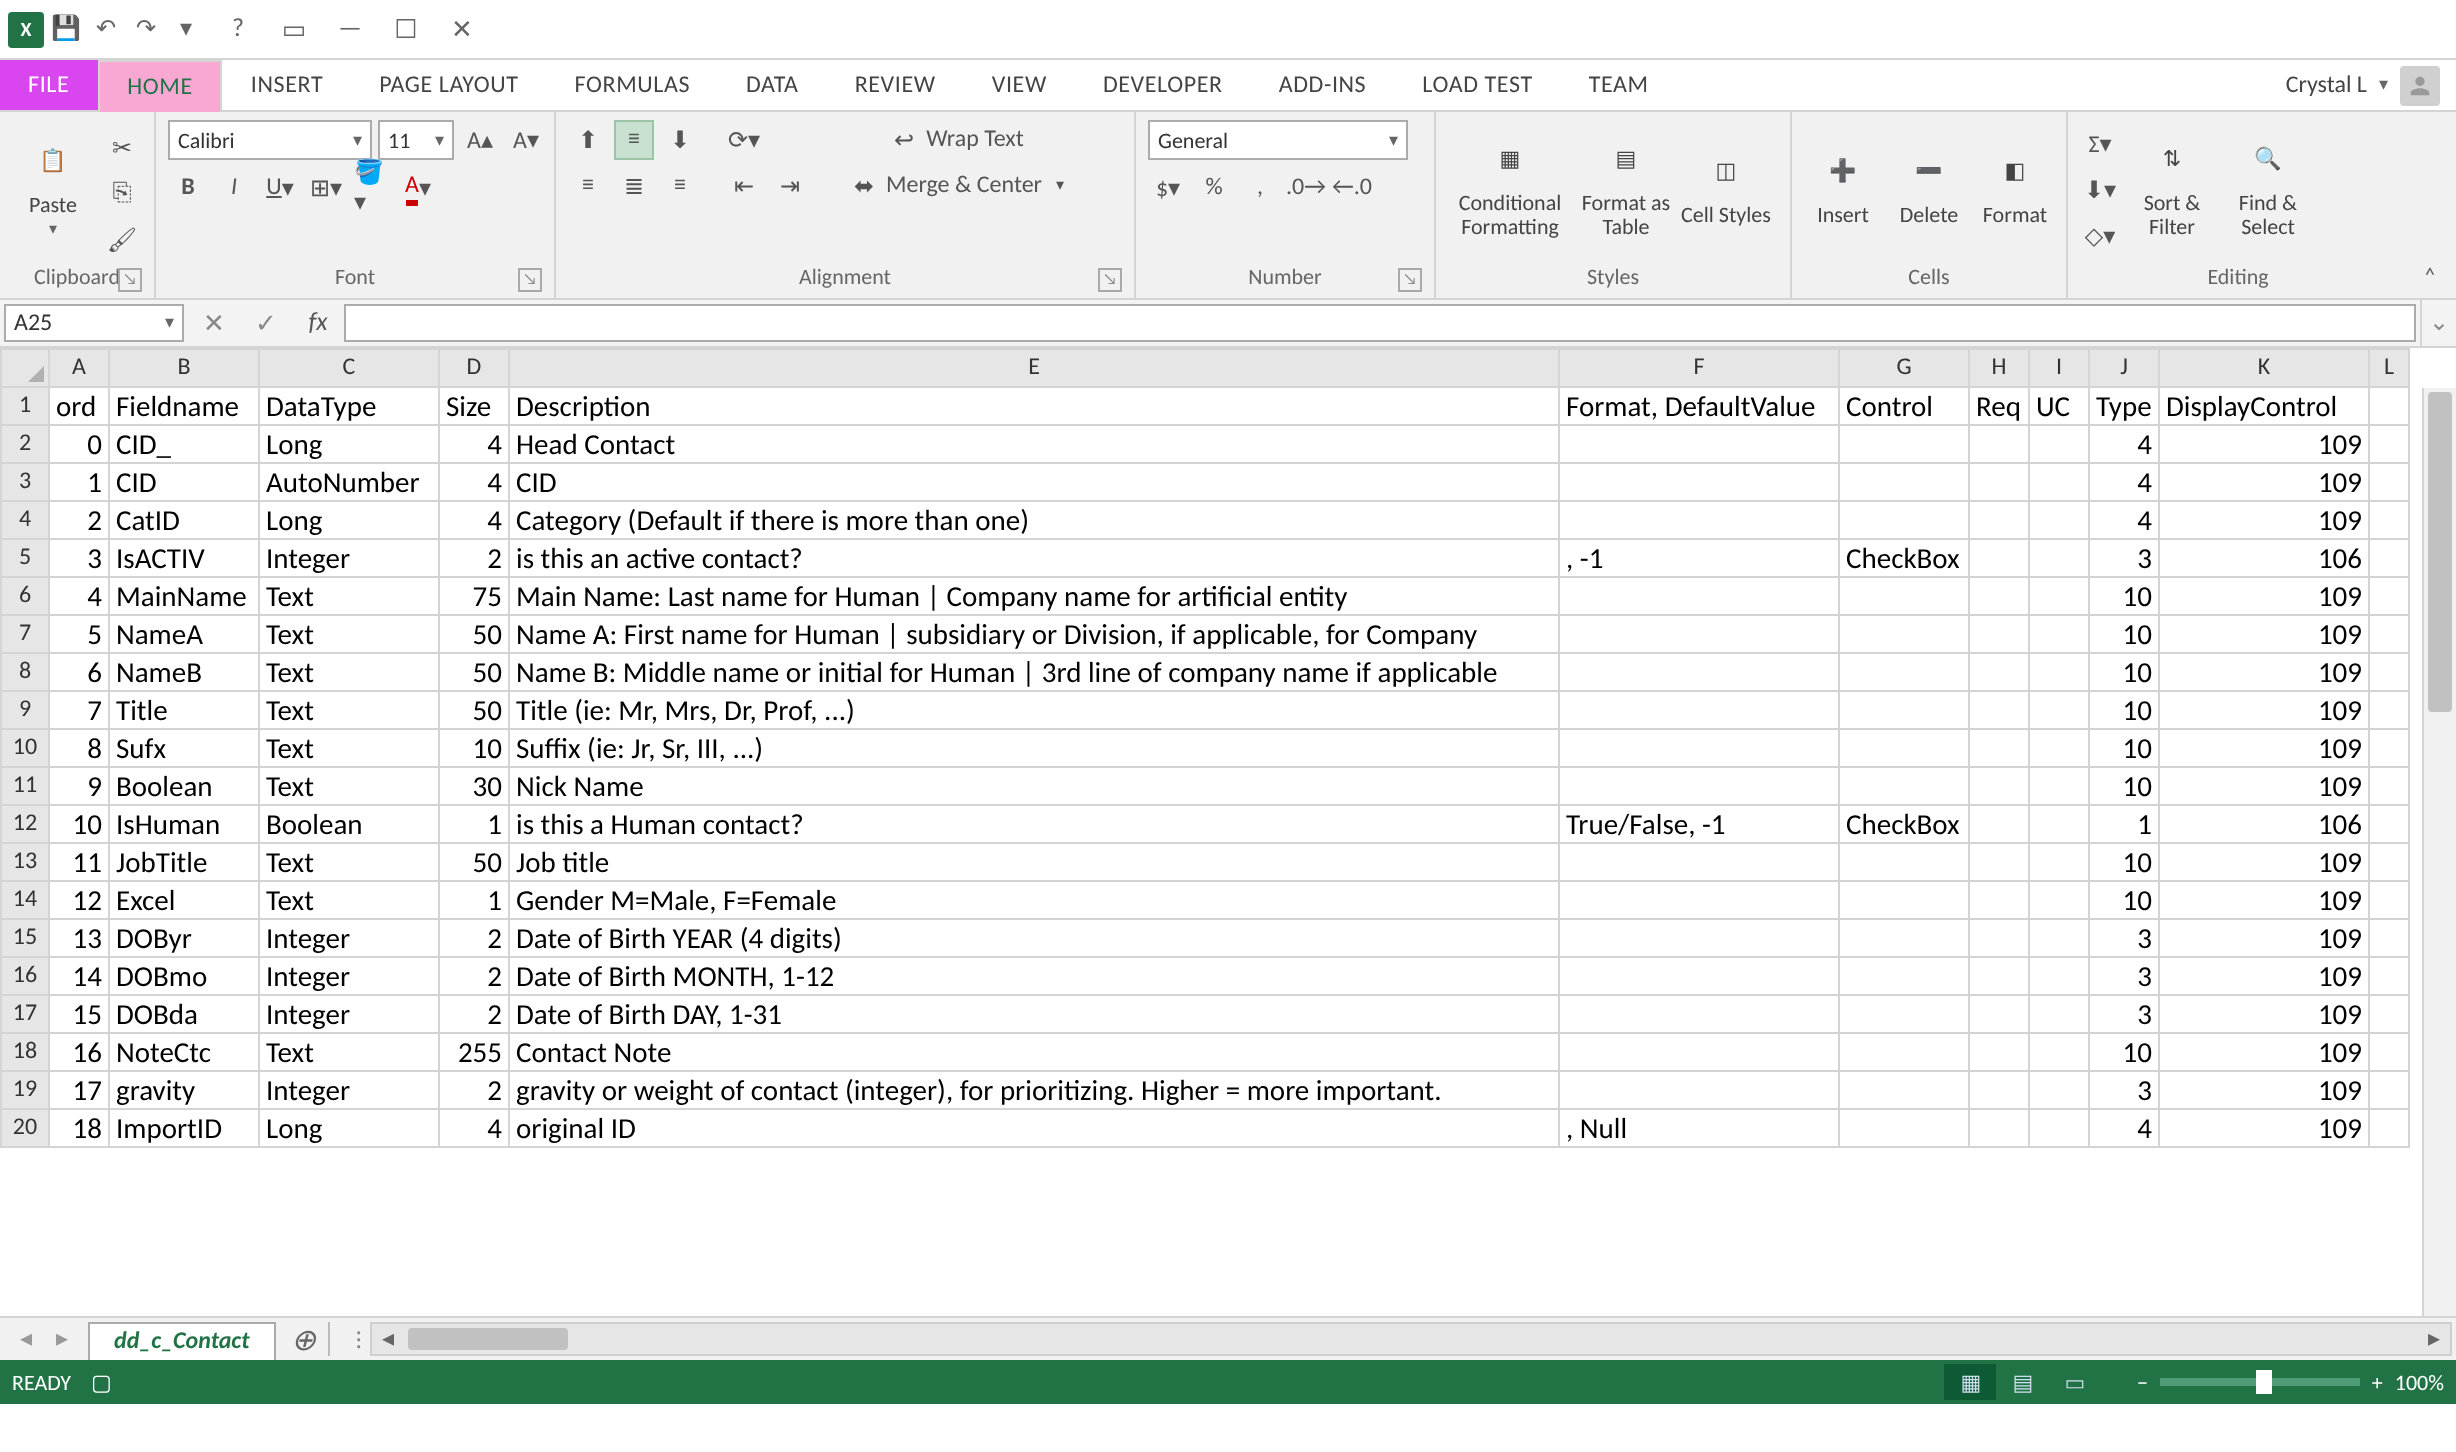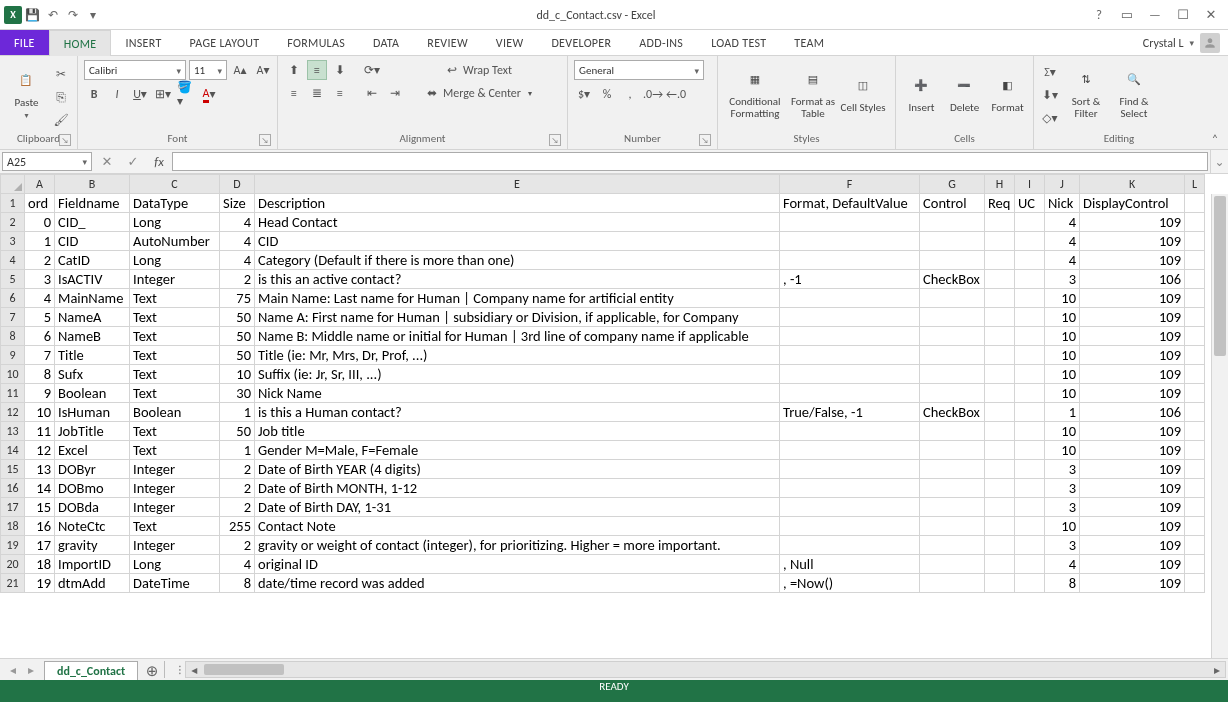--- a/index.html
+++ b/index.html
@@ -98,7 +98,6 @@
     <span class="qat-btn">↷</span>
     <span class="qat-btn">▾</span>
   </div>
-  <div class="title">dd_c_Contact.csv - Excel</div>
   <div class="winctl">
     <span>?</span>
     <span>▭</span>

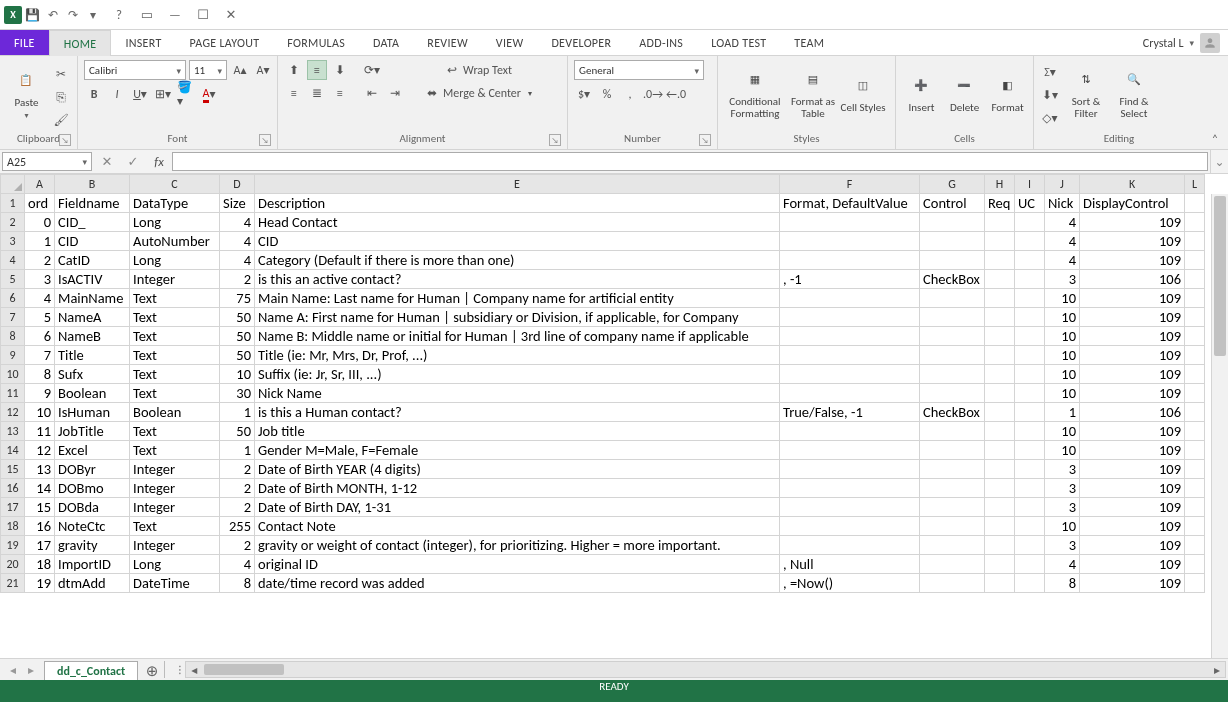--- a/index.html
+++ b/index.html
@@ -17,7 +17,7 @@
   
   .tabs { height: 26px; background: #fff; display: flex; align-items: stretch; border-bottom: 1px solid #d4d4d4; }
   .tabs .tab { padding: 0 14px; display:flex; align-items:center; color: #444; font-size: 12px; cursor:pointer; letter-spacing:0.3px;}
-  .tabs .tab.file { background:#6d28d9; color:#fff; }
+  .tabs .tab.file { background:#d946ef; color:#fff; }
   .tabs .tab.active { background:#e5e5e5; color:#217346; border-top:1px solid #d4d4d4; border-left:1px solid #d4d4d4; border-right:1px solid #d4d4d4; margin-bottom:-1px;}
   .tabs .spacer { flex:1; }
   .tabs .user { display:flex; align-items:center; gap:6px; padding:0 8px; color:#444; cursor:pointer;}

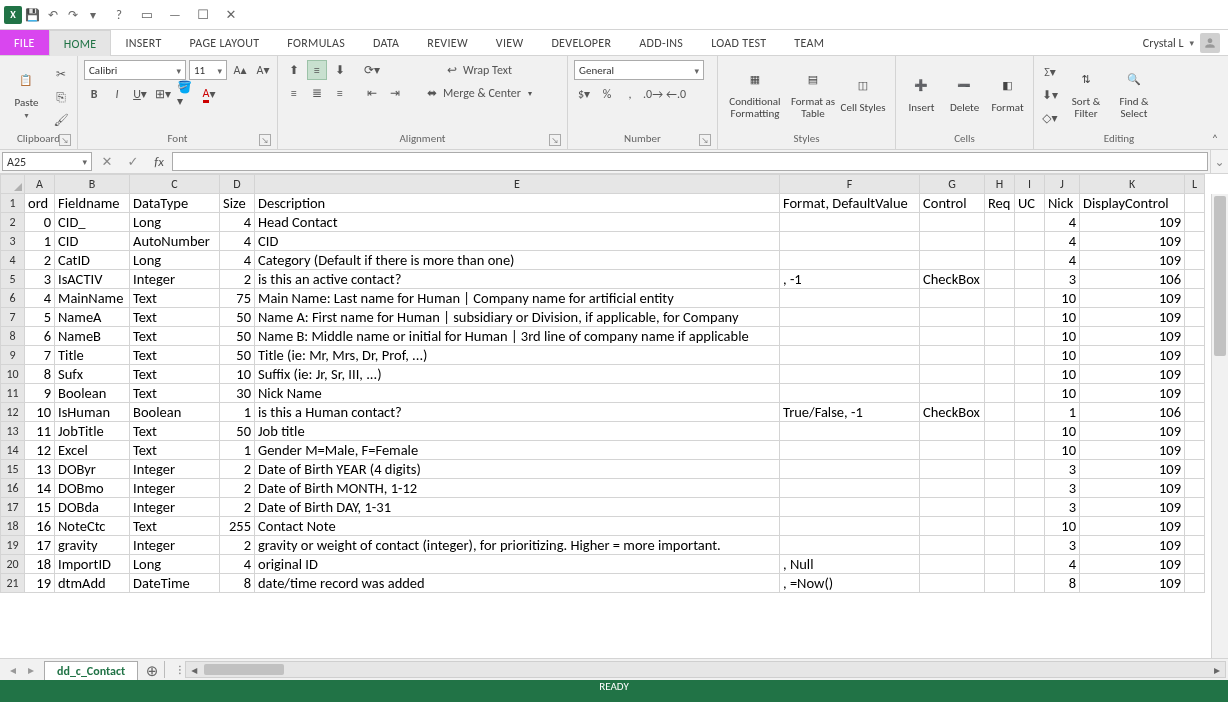--- a/index.html
+++ b/index.html
@@ -18,7 +18,7 @@
   .tabs { height: 26px; background: #fff; display: flex; align-items: stretch; border-bottom: 1px solid #d4d4d4; }
   .tabs .tab { padding: 0 14px; display:flex; align-items:center; color: #444; font-size: 12px; cursor:pointer; letter-spacing:0.3px;}
   .tabs .tab.file { background:#d946ef; color:#fff; }
-  .tabs .tab.active { background:#e5e5e5; color:#217346; border-top:1px solid #d4d4d4; border-left:1px solid #d4d4d4; border-right:1px solid #d4d4d4; margin-bottom:-1px;}
+  .tabs .tab.active { background:#f9a8d4; color:#217346; border-top:1px solid #d4d4d4; border-left:1px solid #d4d4d4; border-right:1px solid #d4d4d4; margin-bottom:-1px;}
   .tabs .spacer { flex:1; }
   .tabs .user { display:flex; align-items:center; gap:6px; padding:0 8px; color:#444; cursor:pointer;}
   .tabs .user .avatar { width:20px; height:20px; background:#d0d0d0; border-radius:2px; display:flex; align-items:center; justify-content:center;}

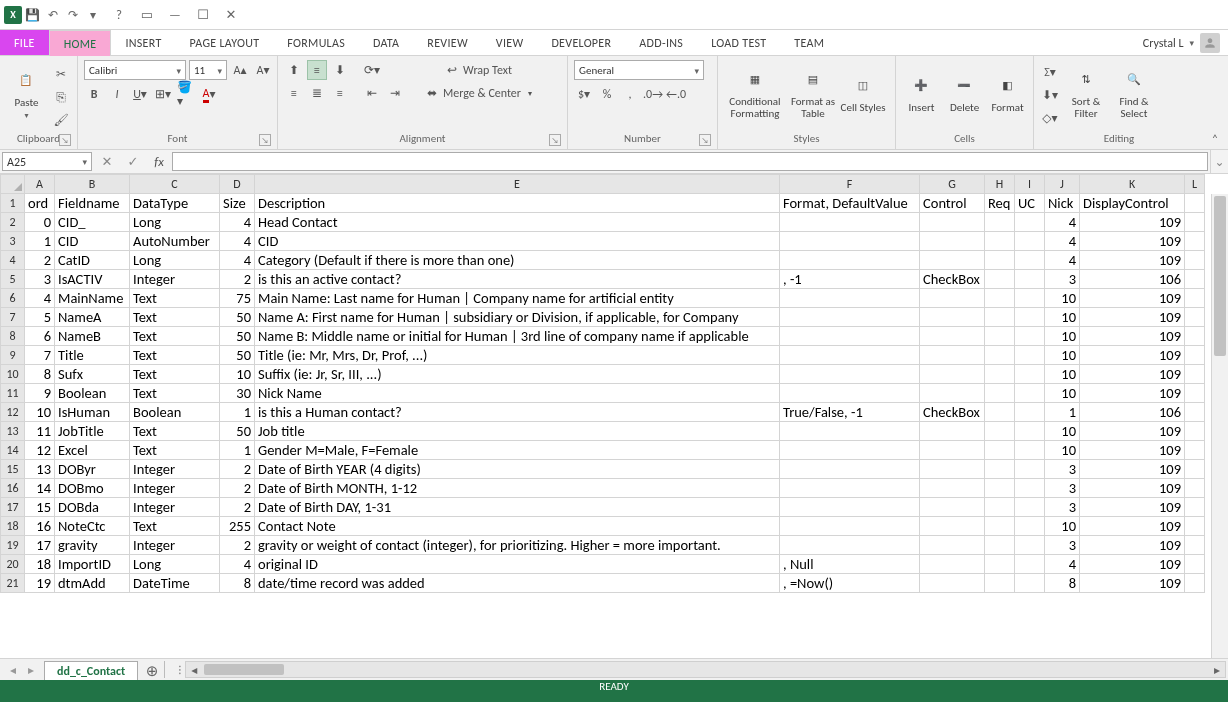--- a/index.html
+++ b/index.html
@@ -346,7 +346,7 @@
           <td>Control</td>
           <td>Req</td>
           <td>UC</td>
-          <td>Nick</td>
+          <td>Type</td>
           <td>DisplayControl</td>
           <td></td>
         </tr>

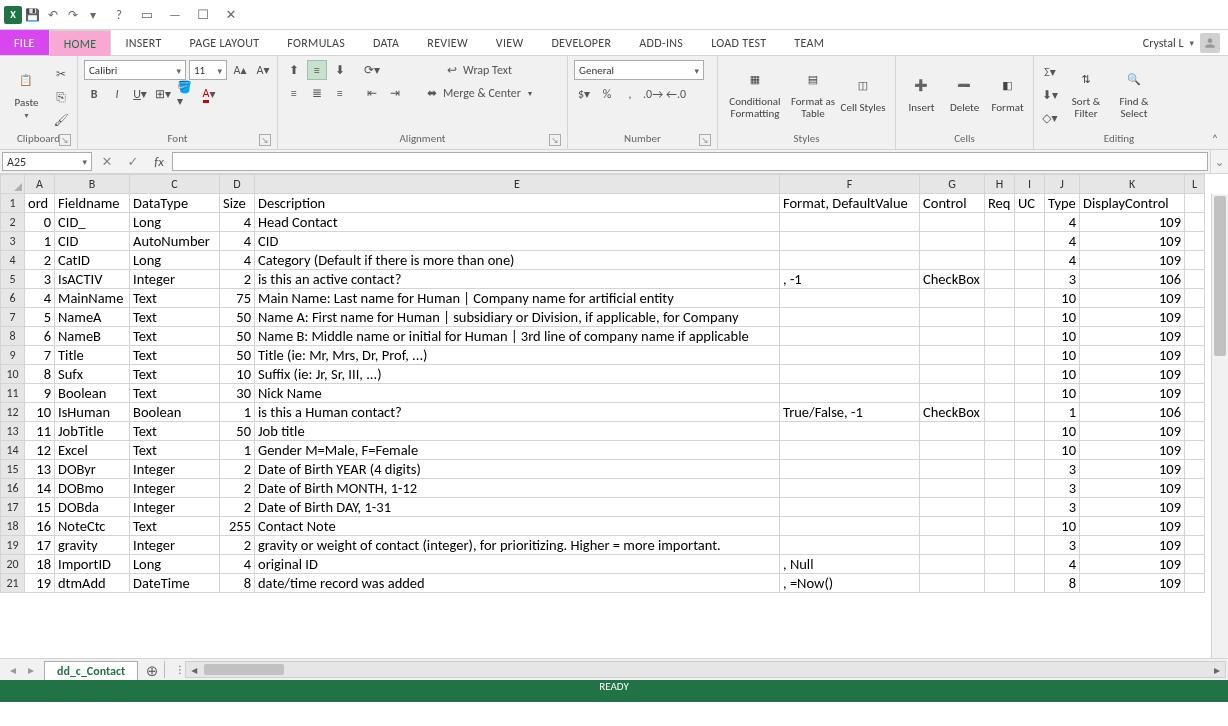--- a/index.html
+++ b/index.html
@@ -635,21 +635,6 @@
           <td class="num">109</td>
           <td></td>
         </tr>
-        <tr>
-          <td>21</td>
-          <td class="num">19</td>
-          <td>dtmAdd</td>
-          <td>DateTime</td>
-          <td class="num">8</td>
-          <td>date/time record was added</td>
-          <td>, =Now()</td>
-          <td></td>
-          <td></td>
-          <td></td>
-          <td class="num">8</td>
-          <td class="num">109</td>
-          <td></td>
-        </tr>
       </tbody>
     </table>
   <div class="vscroll">

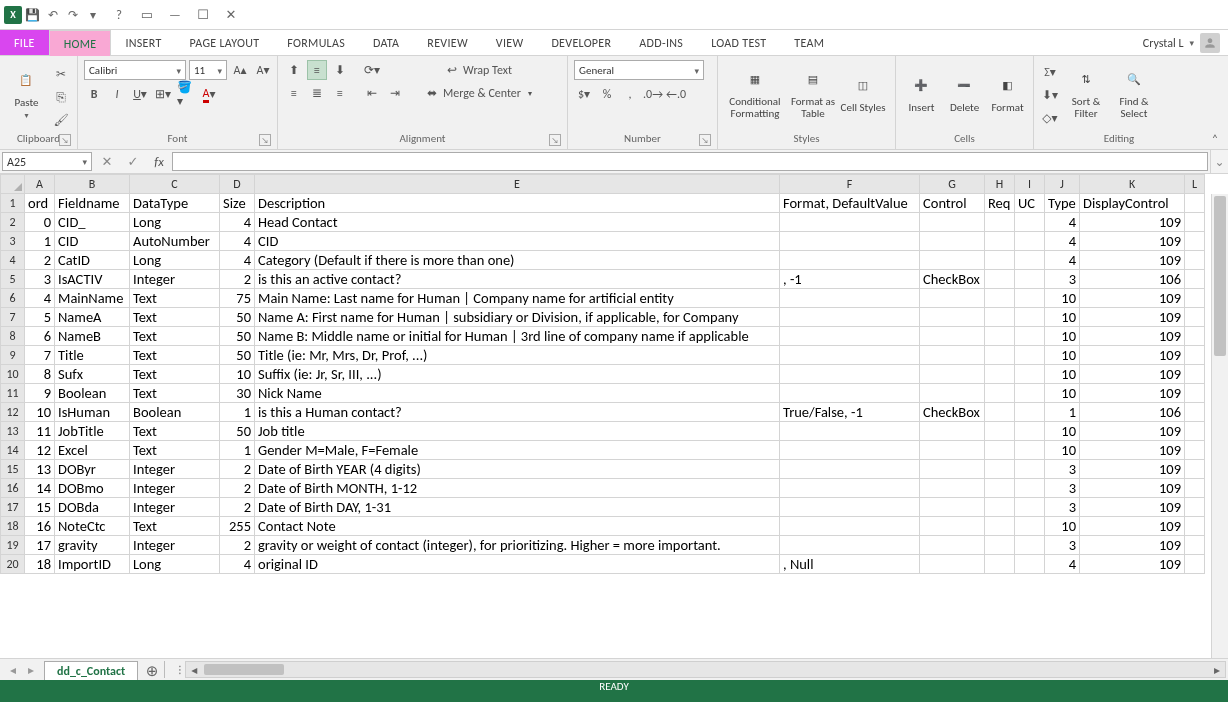--- a/index.html
+++ b/index.html
@@ -68,7 +68,7 @@
   .sheettabs { height:22px; background:#f1f1f1; border-top:1px solid #d4d4d4; display:flex; align-items:stretch;}
   .sheettabs .nav { display:flex; align-items:center; padding:0 6px; gap:4px; color:#999;}
   .sheettabs .nav span{cursor:pointer;width:14px;text-align:center;}
-  .sheettabs .tabsarea { display:flex; align-items:flex-end;}
+  .sheettabs .tabsarea { display:flex; align-items:flex-end;font-style:italic;}
   .sheettab { background:#fff; border:1px solid #ababab; border-bottom:none; padding:2px 12px; font-size:12px; font-weight:bold; color:#217346; margin-right:2px; cursor:pointer;}
   .addsheet { width:24px; display:flex; align-items:center; justify-content:center; color:#666; cursor:pointer; font-size:15px;}
   .sheettabs .split { width:10px; border-left:1px solid #bbb; margin:2px 0; cursor:col-resize;}

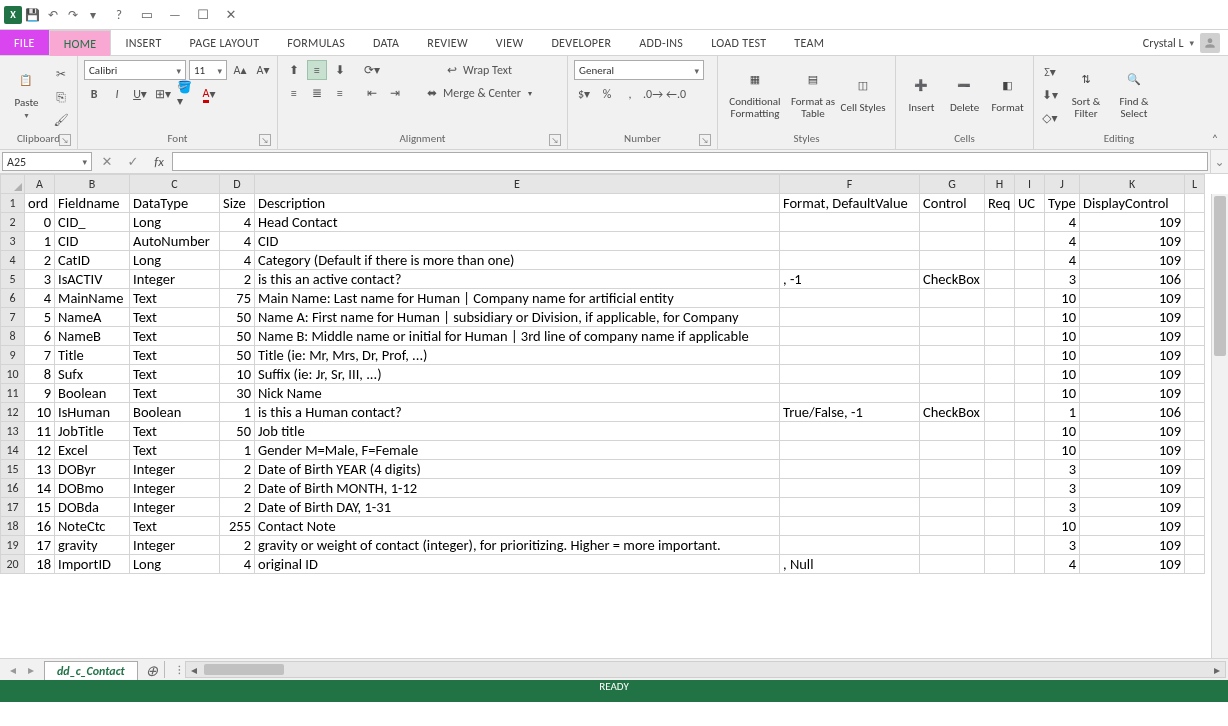--- a/index.html
+++ b/index.html
@@ -78,7 +78,7 @@
   .sheettabs .hscroll .thumb{position:absolute;top:2px;bottom:2px;left:18px;width:80px;background:#c1c1c1;border-radius:2px;}
 
   
-  .status { height:22px; background:#217346; color:#fff; display:flex; align-items:center; font-size:11px; padding:0 6px; gap:10px;flex-direction:column;}
+  .status { height:22px; background:#217346; color:#fff; display:flex; align-items:center; font-size:11px; padding:0 6px; gap:10px;}
   .status .views { margin-left:auto; display:flex; gap:0;}
   .status .viewbtn { width:26px; height:18px; display:flex; align-items:center; justify-content:center; cursor:pointer; color:#cde;}
   .status .viewbtn.active{ background:#0e5a34;}

